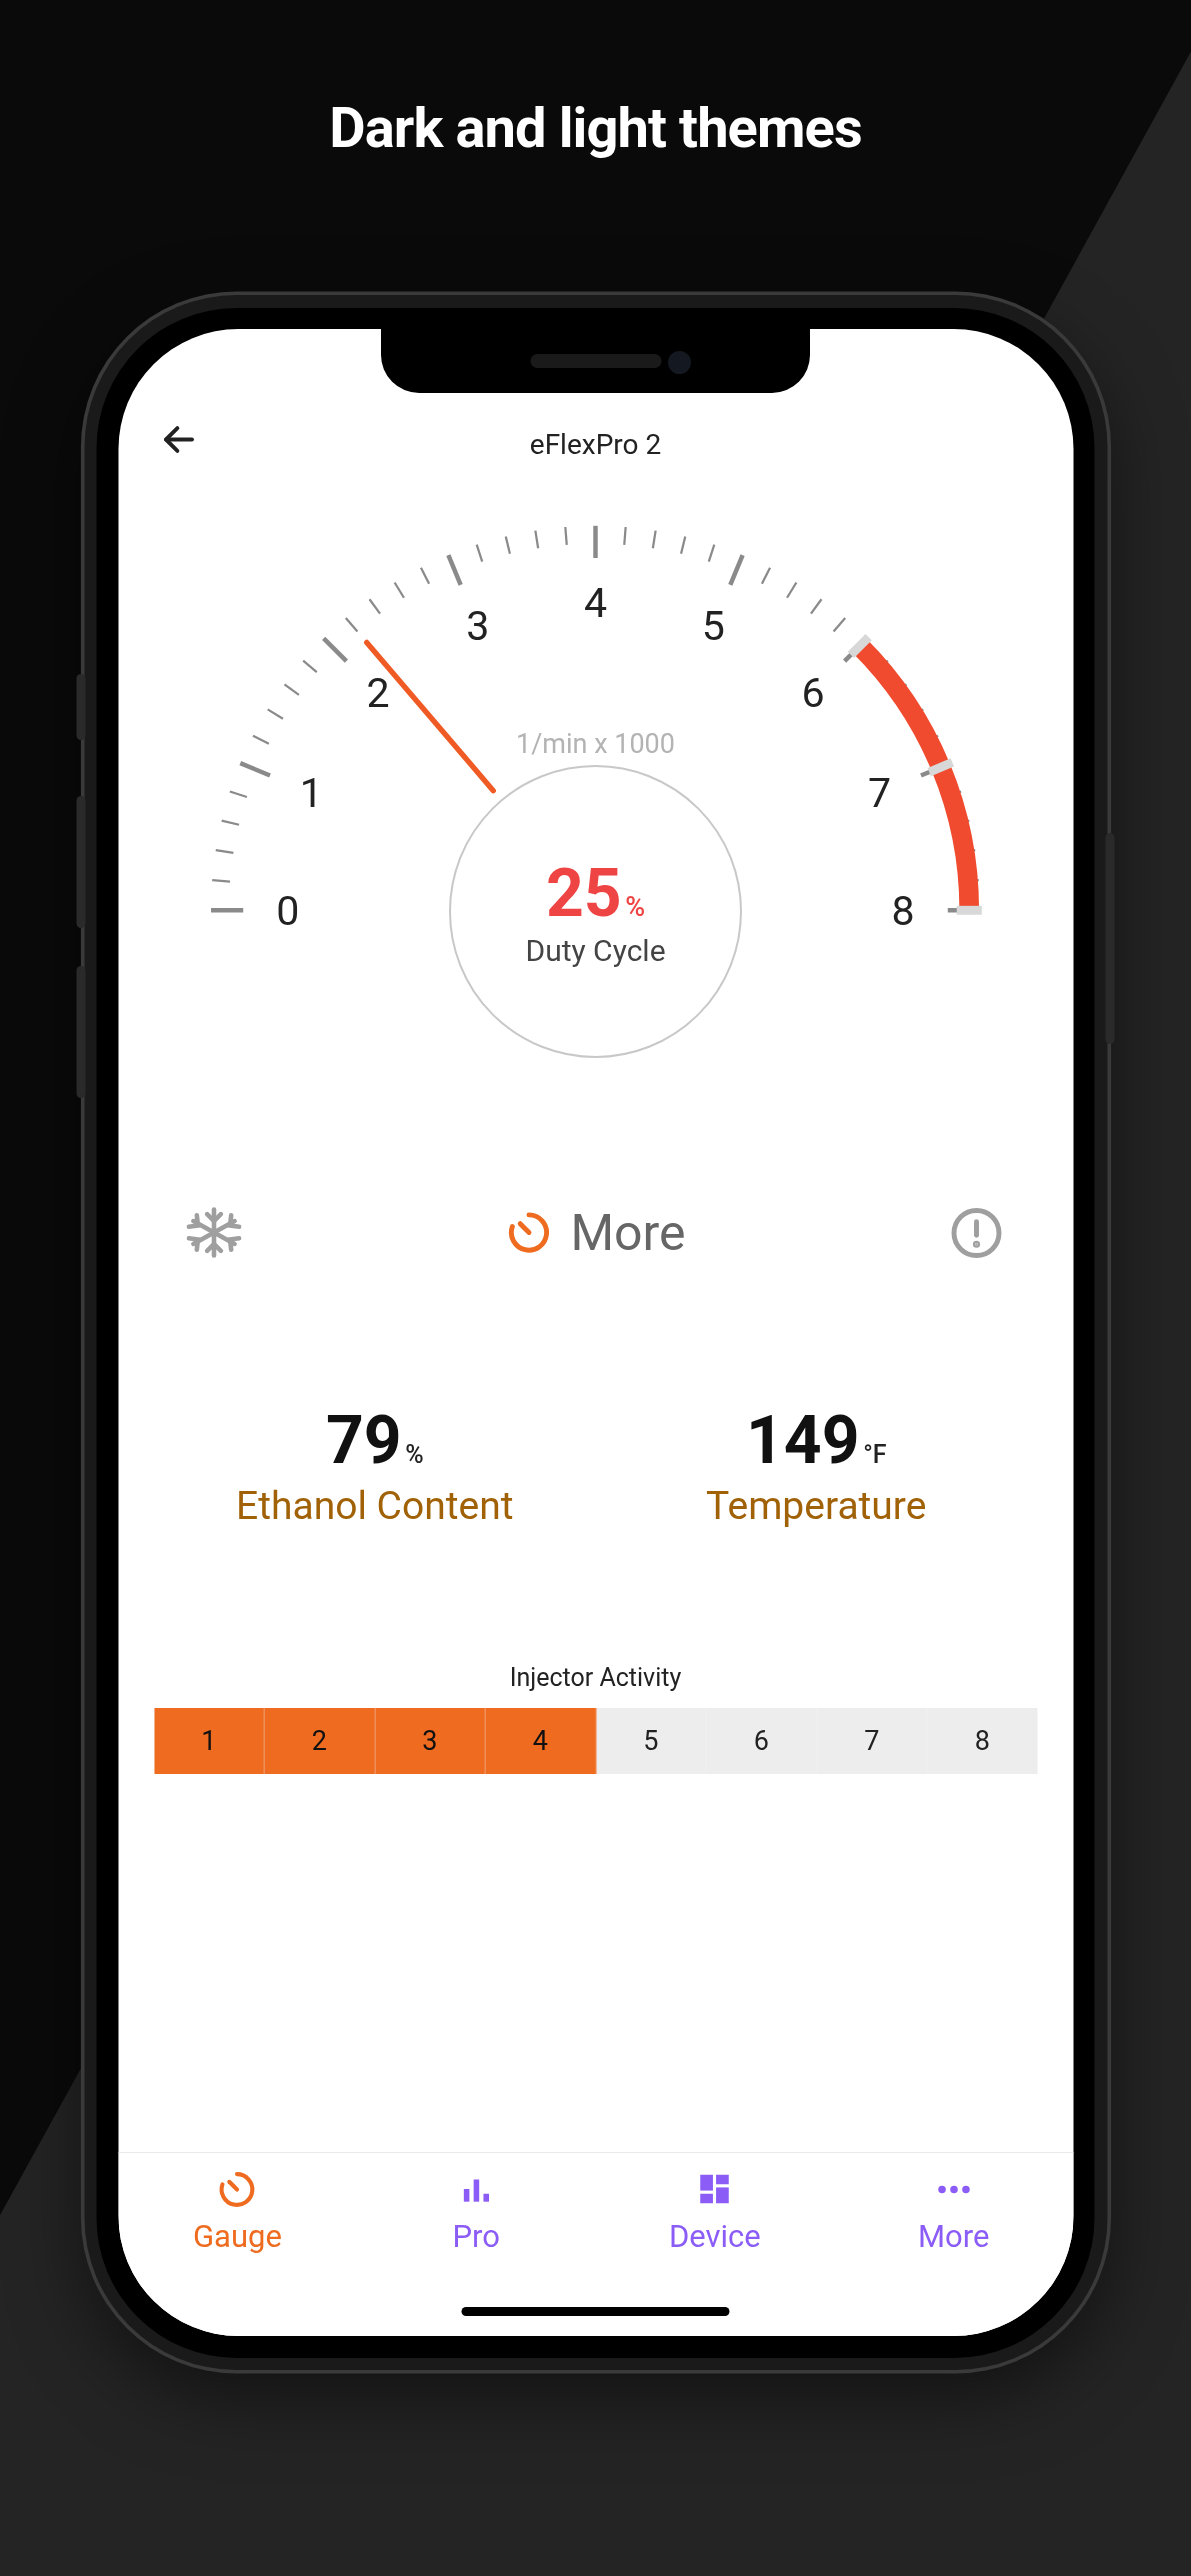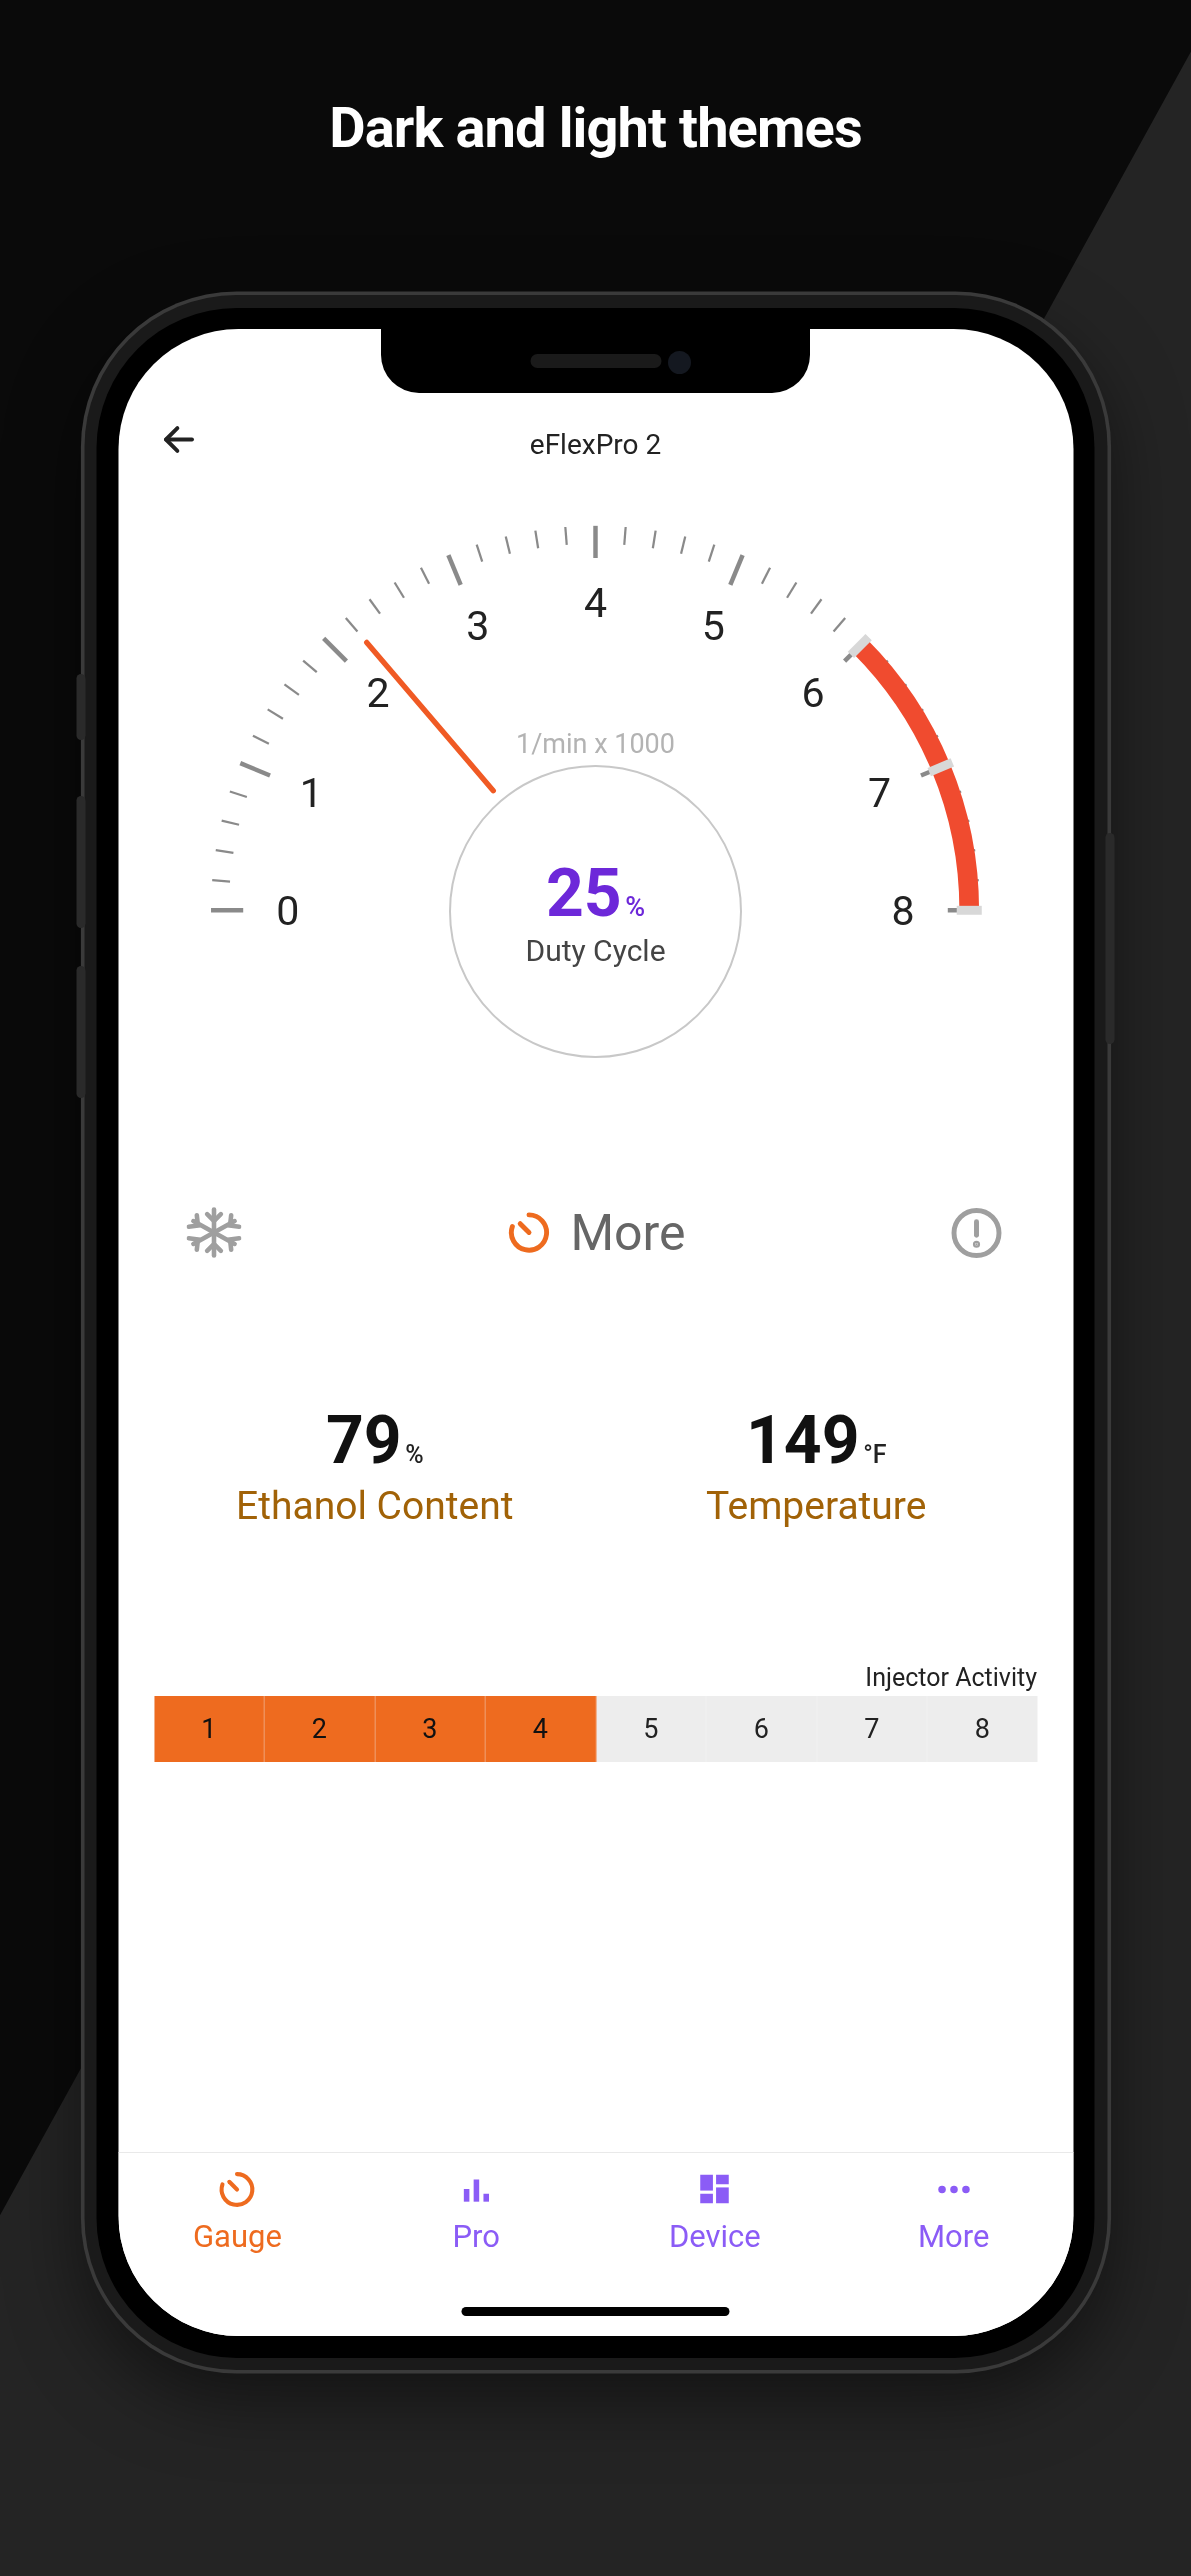--- a/index.html
+++ b/index.html
@@ -150,7 +150,7 @@
   .center-val {
     font-size: 66px;
     font-weight: 700;
-    color: #6d28d9;
+    color: #ef4444;
     display: flex;
     align-items: baseline;
   }

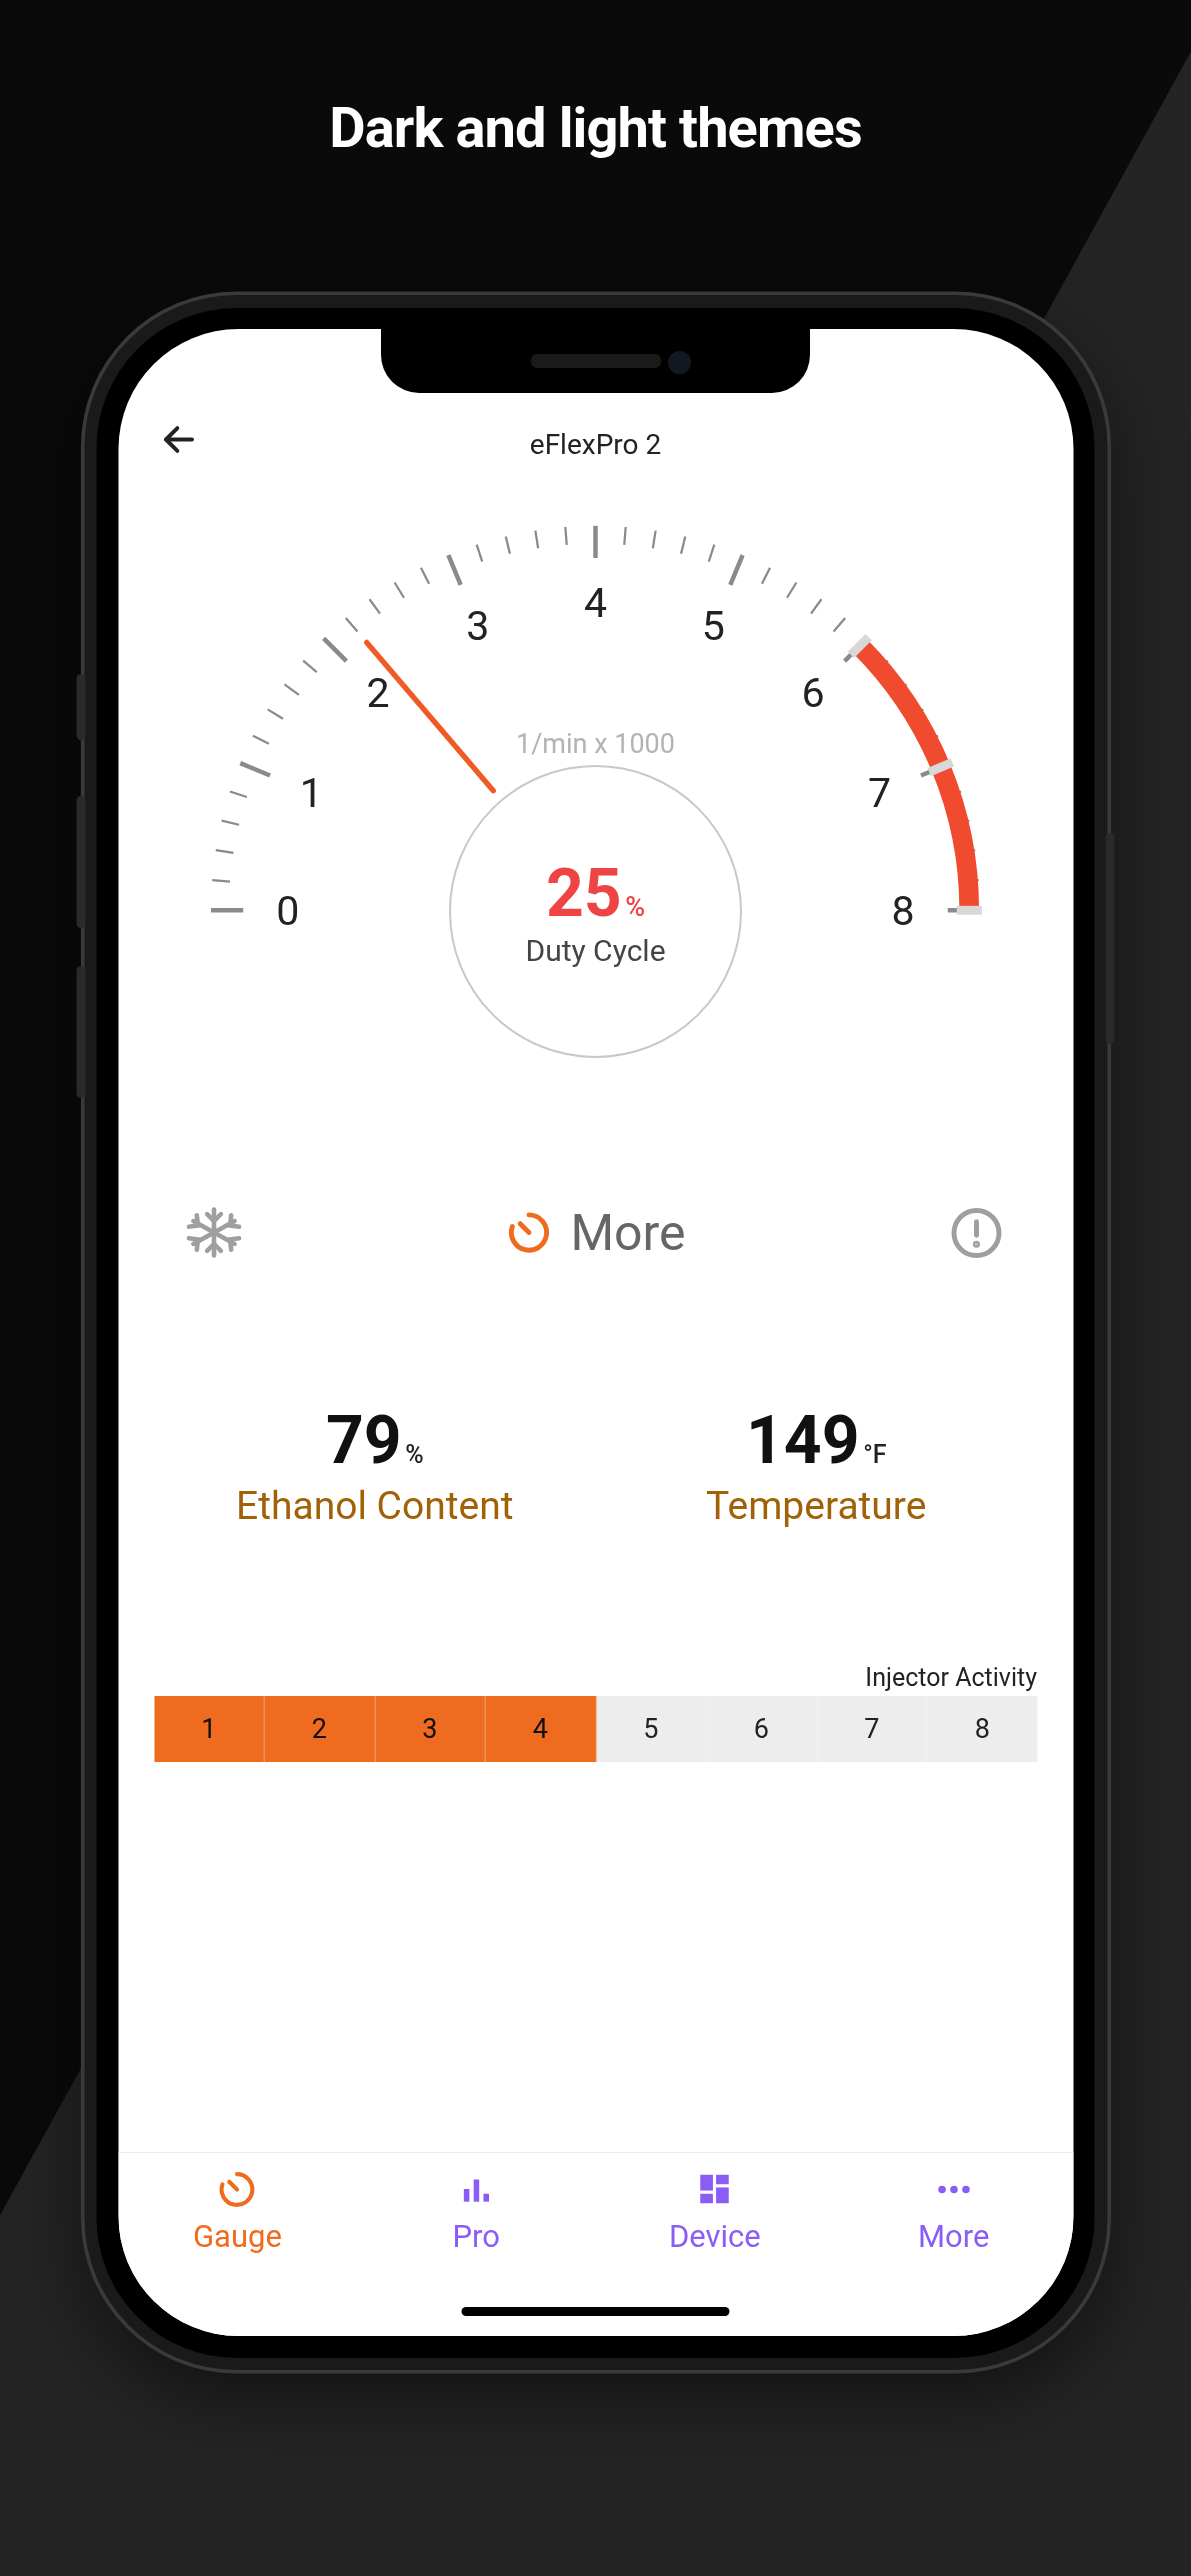--- a/index.html
+++ b/index.html
@@ -223,10 +223,10 @@
     padding: 0 36px;
   }
   .injector-title {
-    text-align: right;
+    text-align: center;
     font-size: 25px;
     color: #222;
-    margin-bottom: 4px;
+    margin-bottom: 16px;
   }
   .injector-bar {
     display: flex;

